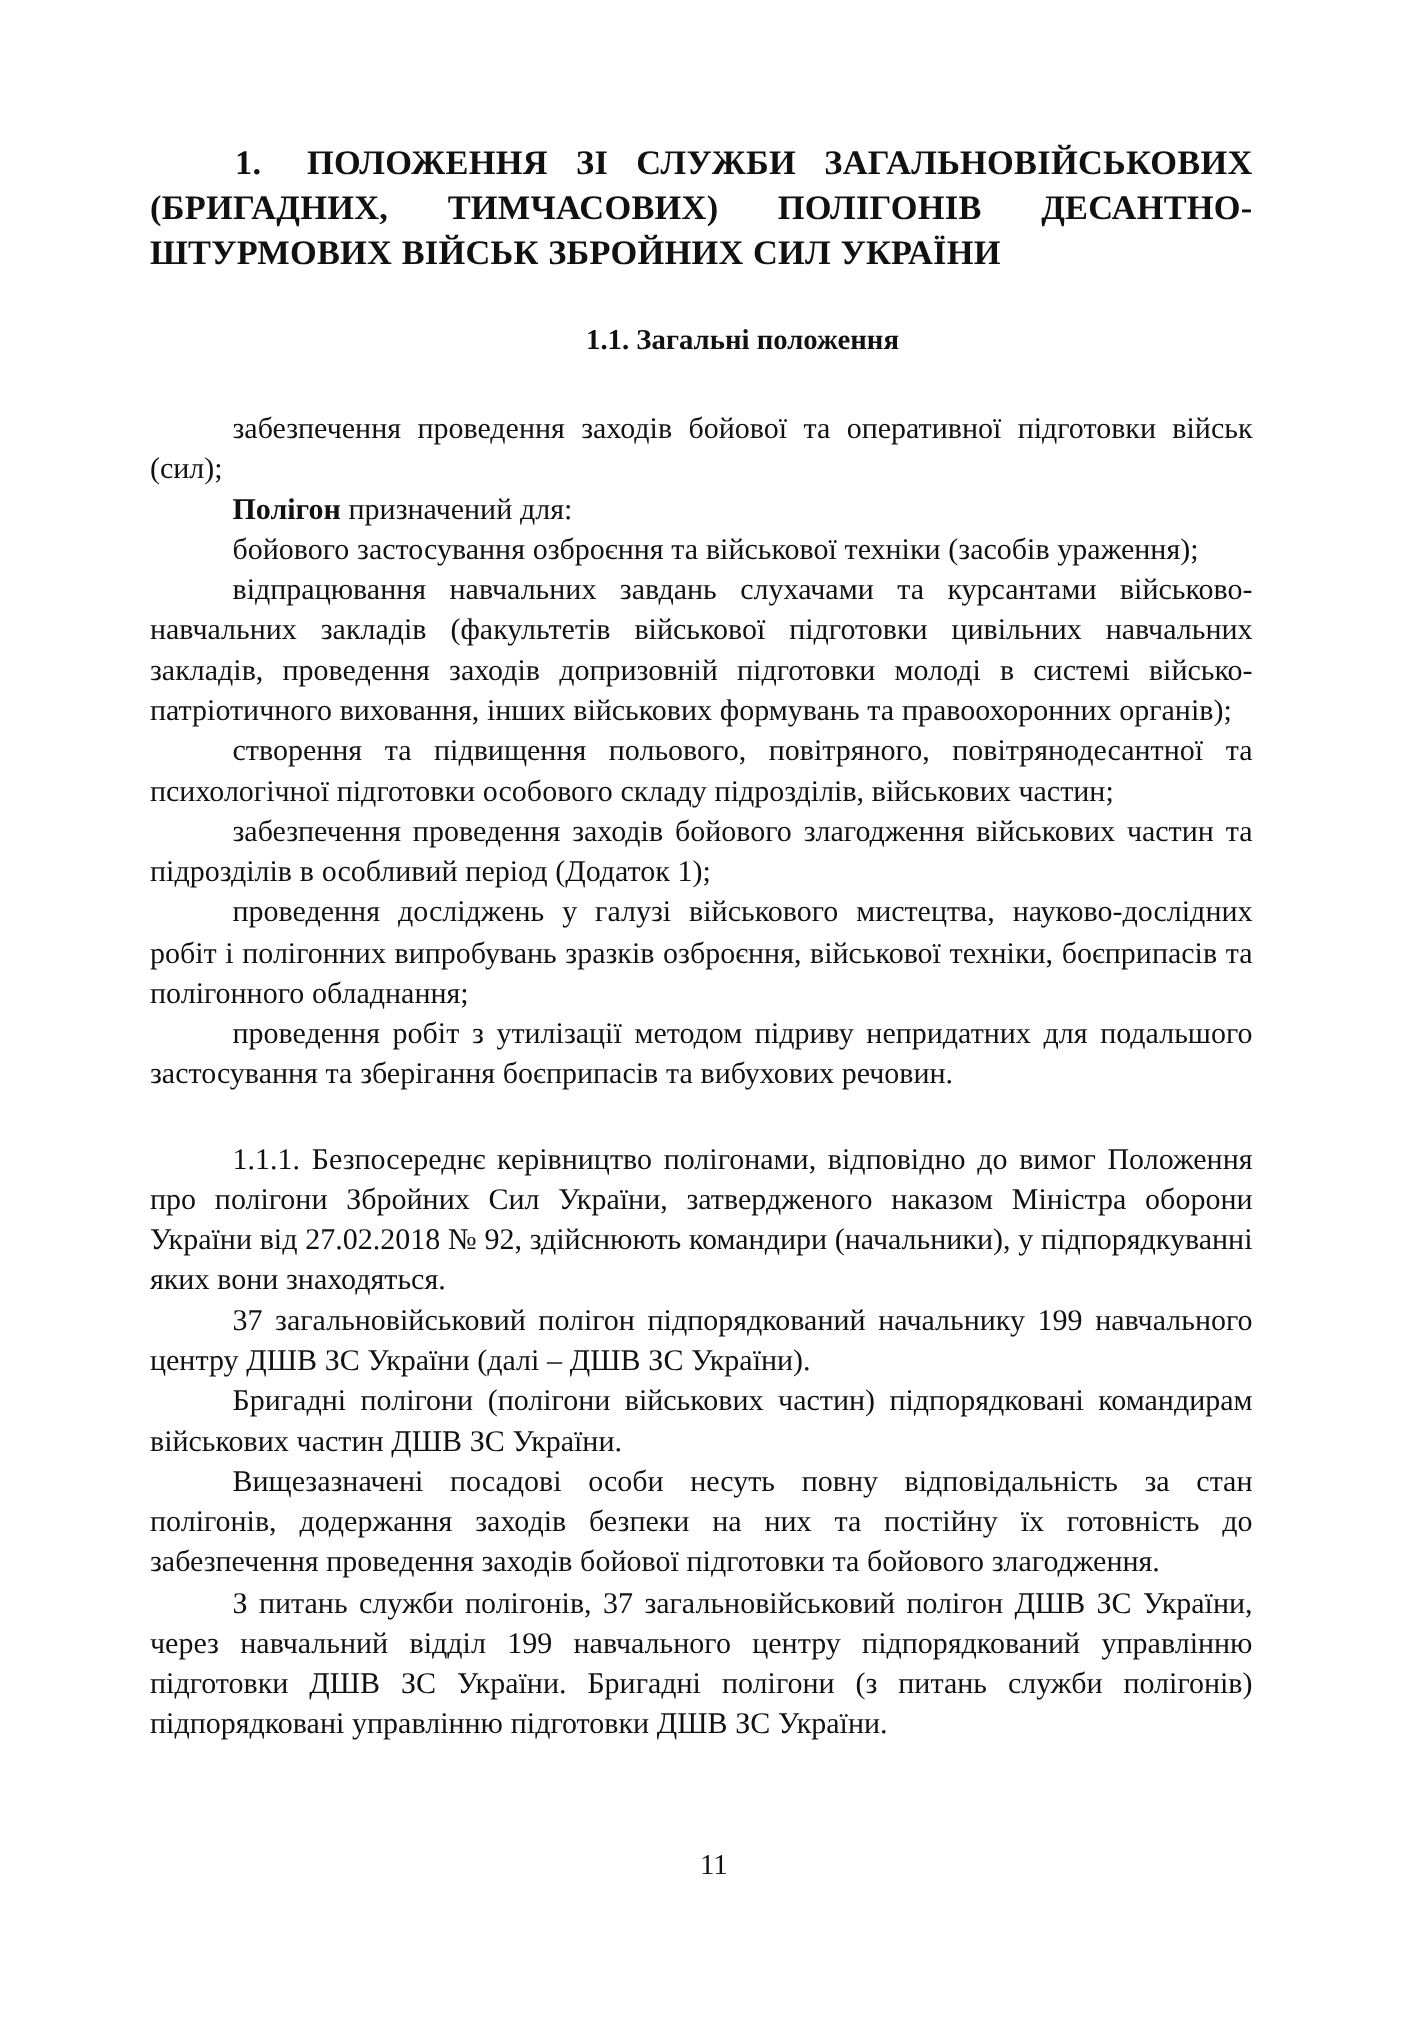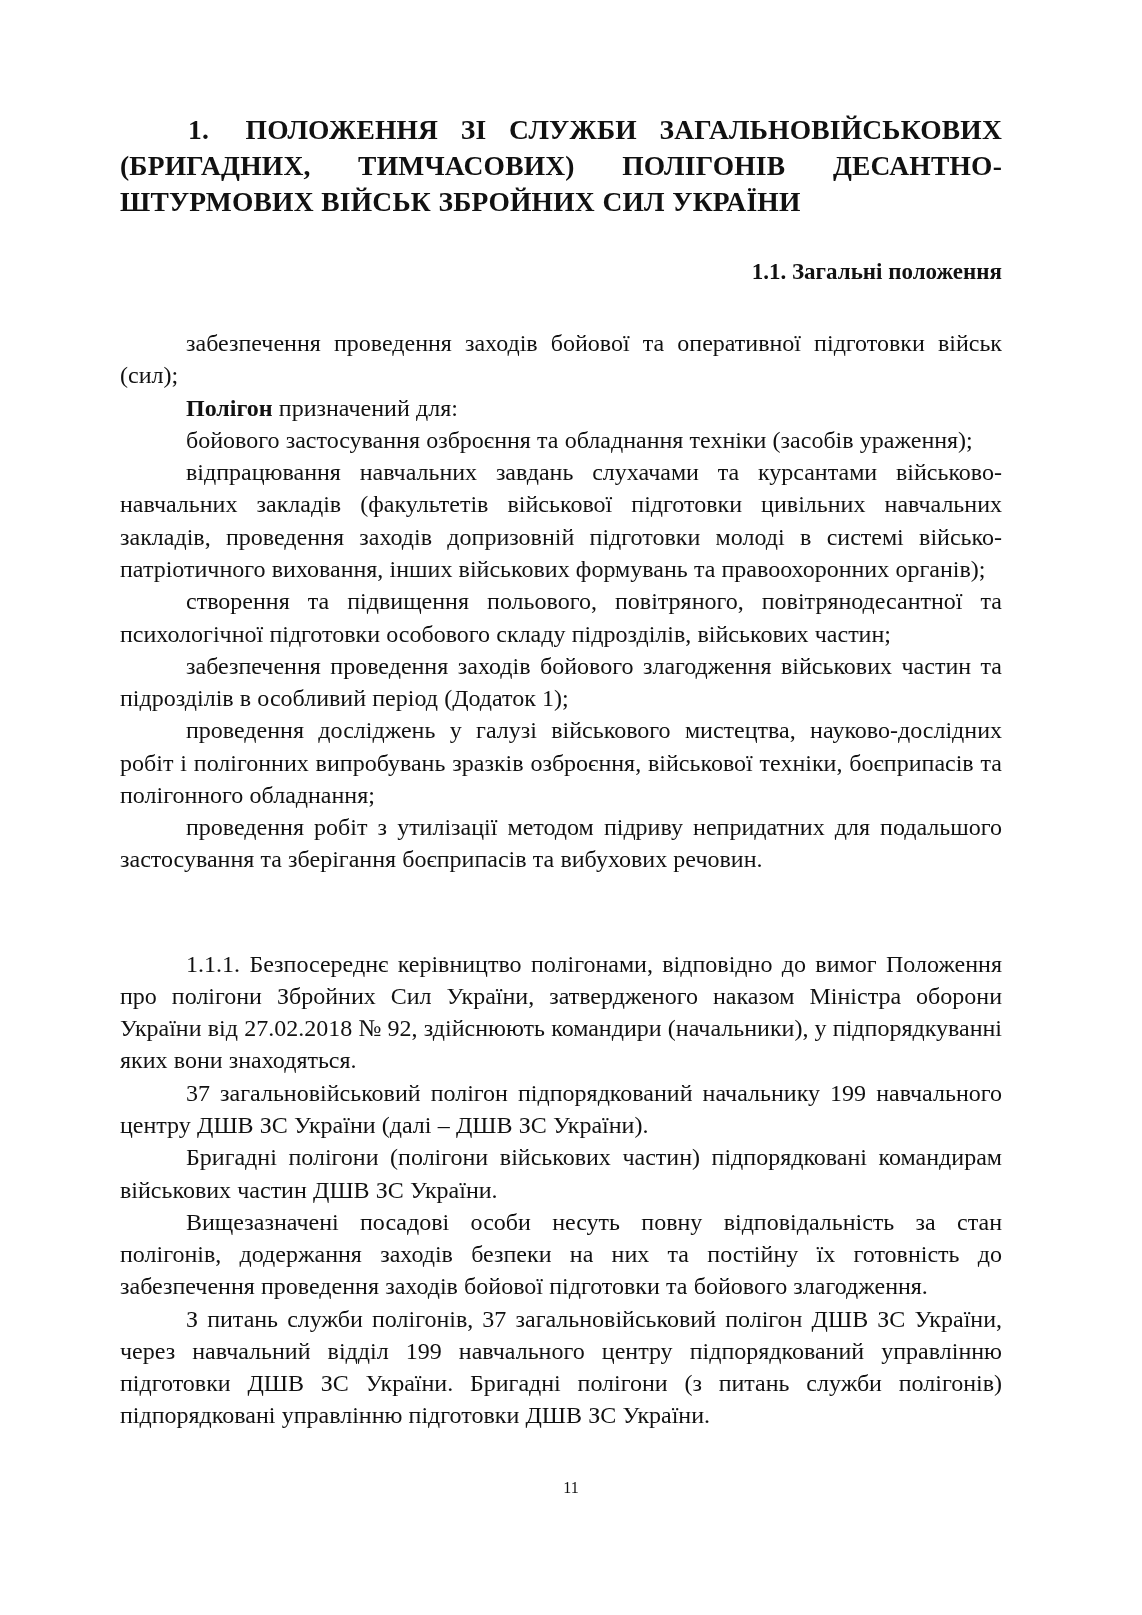--- a/index.html
+++ b/index.html
@@ -53,7 +53,7 @@
     line-height: 1.3;
     margin: 38px 0 0 0;
     text-indent: 66px;
-    text-align: right;
+    text-align: center;
   }
 
   

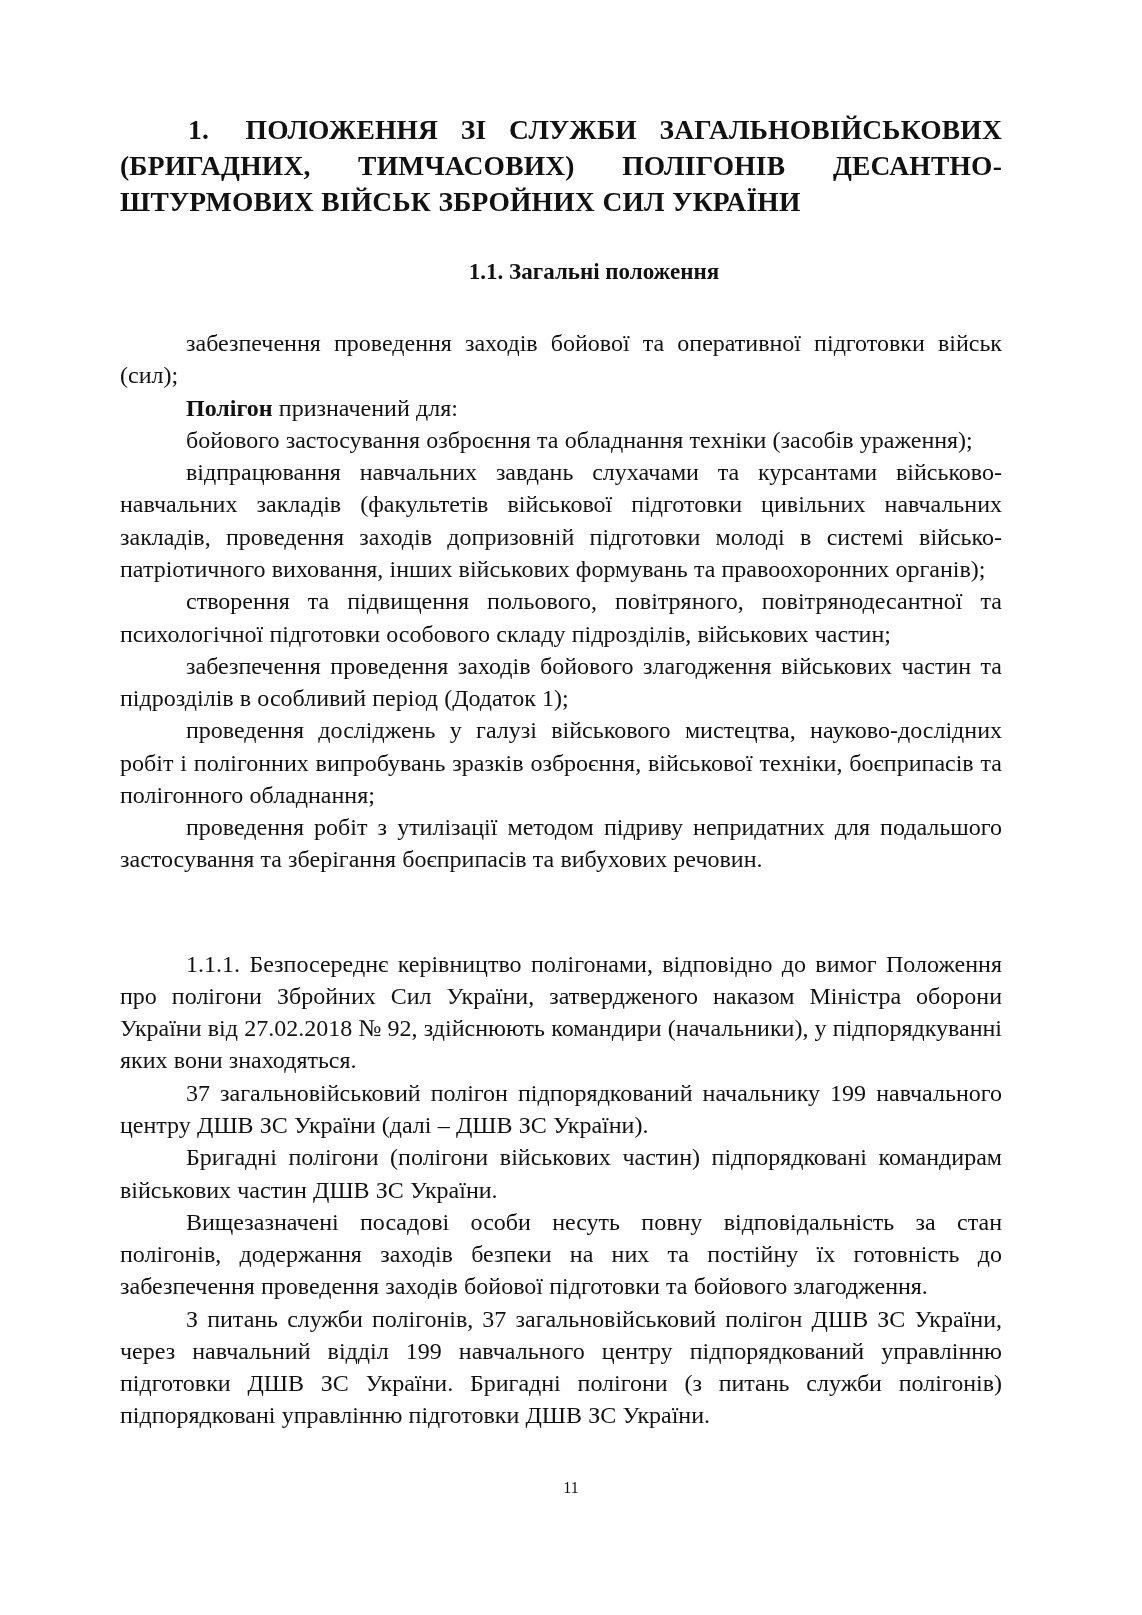--- a/index.html
+++ b/index.html
@@ -109,7 +109,7 @@
       <p class="para">забезпечення проведення заходів бойової та оперативної підготовки військ (сил);</p>
 
       <p class="para"><b class="bold">Полігон</b><span> призначений для:</span></p>
-      <p class="para">бойового застосування озброєння та обладнання техніки (засобів ураження);</p>
+      <p class="para">бойового застосування озброєння та військової техніки (засобів ураження);</p>
       <p class="para">відпрацювання навчальних завдань слухачами та курсантами військово-навчальних закладів (факультетів військової підготовки цивільних навчальних закладів, проведення заходів допризовній підготовки молоді в системі військо-патріотичного виховання, інших військових формувань та правоохоронних органів);</p>
       <p class="para">створення та підвищення польового, повітряного, повітрянодесантної та психологічної підготовки особового складу підрозділів, військових частин;</p>
       <p class="para">забезпечення проведення заходів бойового злагодження військових частин та підрозділів в особливий період (Додаток 1);</p>

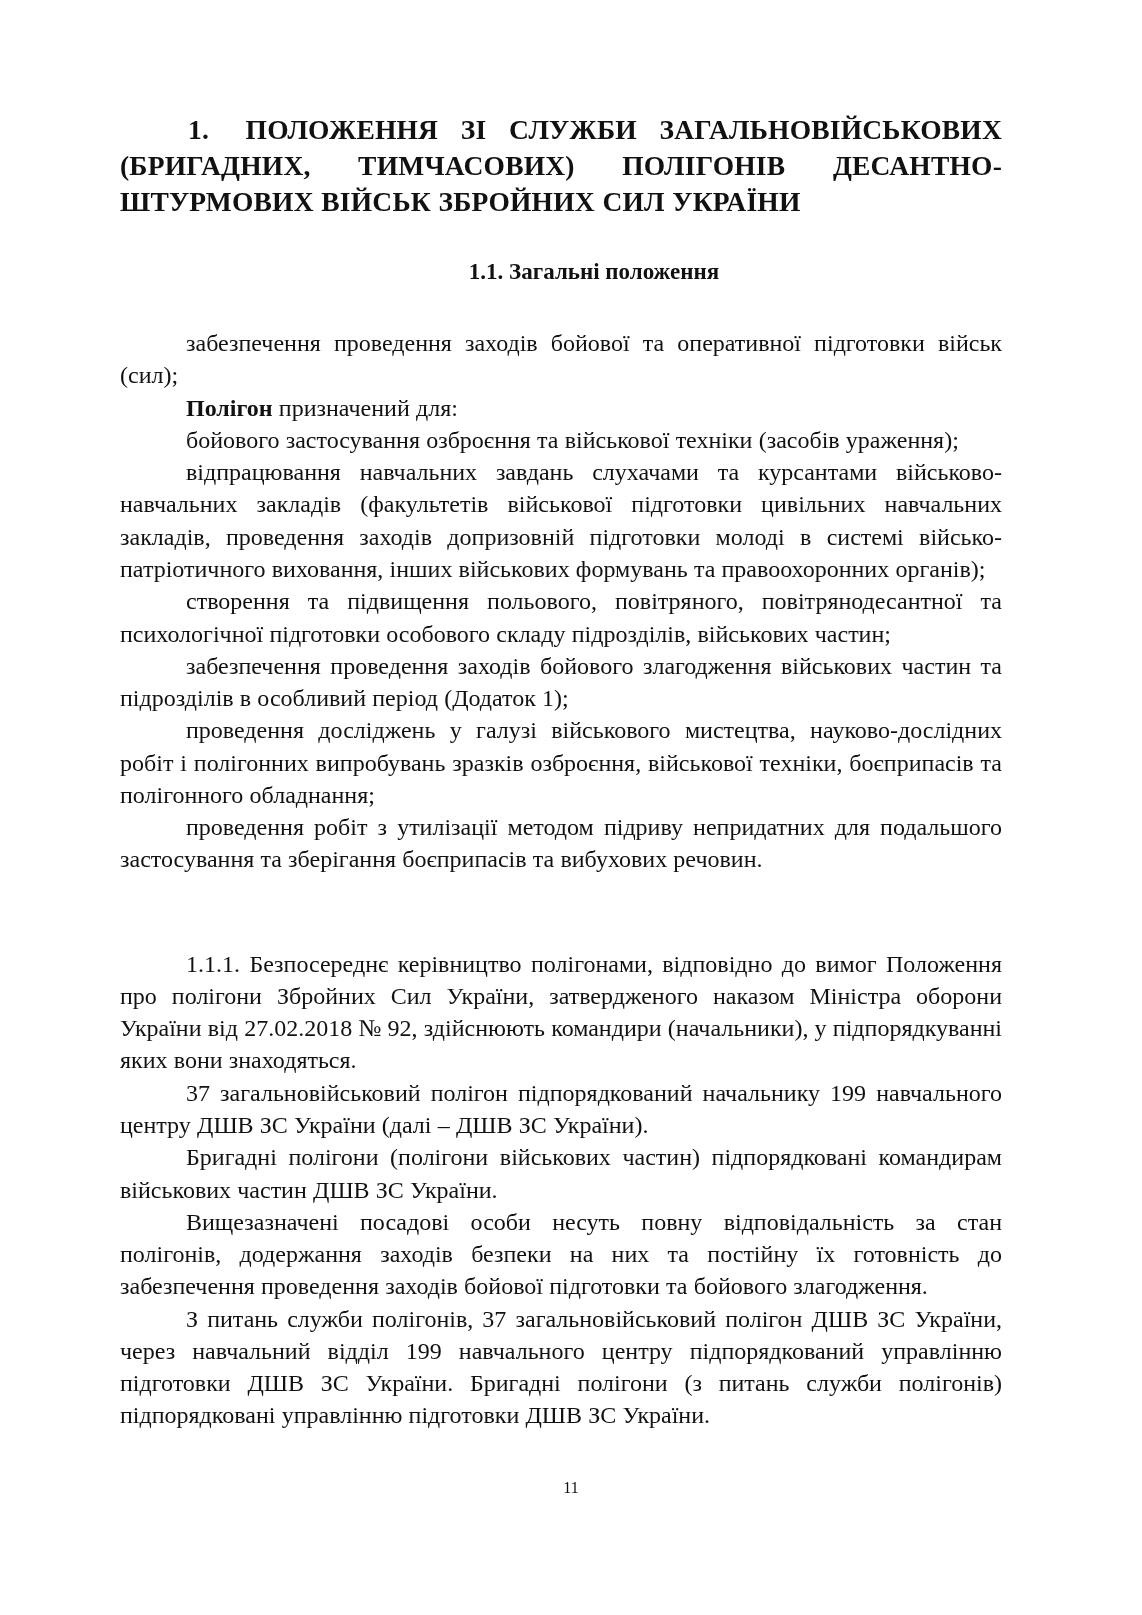--- a/index.html
+++ b/index.html
@@ -64,7 +64,7 @@
     margin-top: 40px;
   }
   .block.gap-section {
-    margin-top: 72px;
+    margin-top: 36px;
   }
 
   p.para {

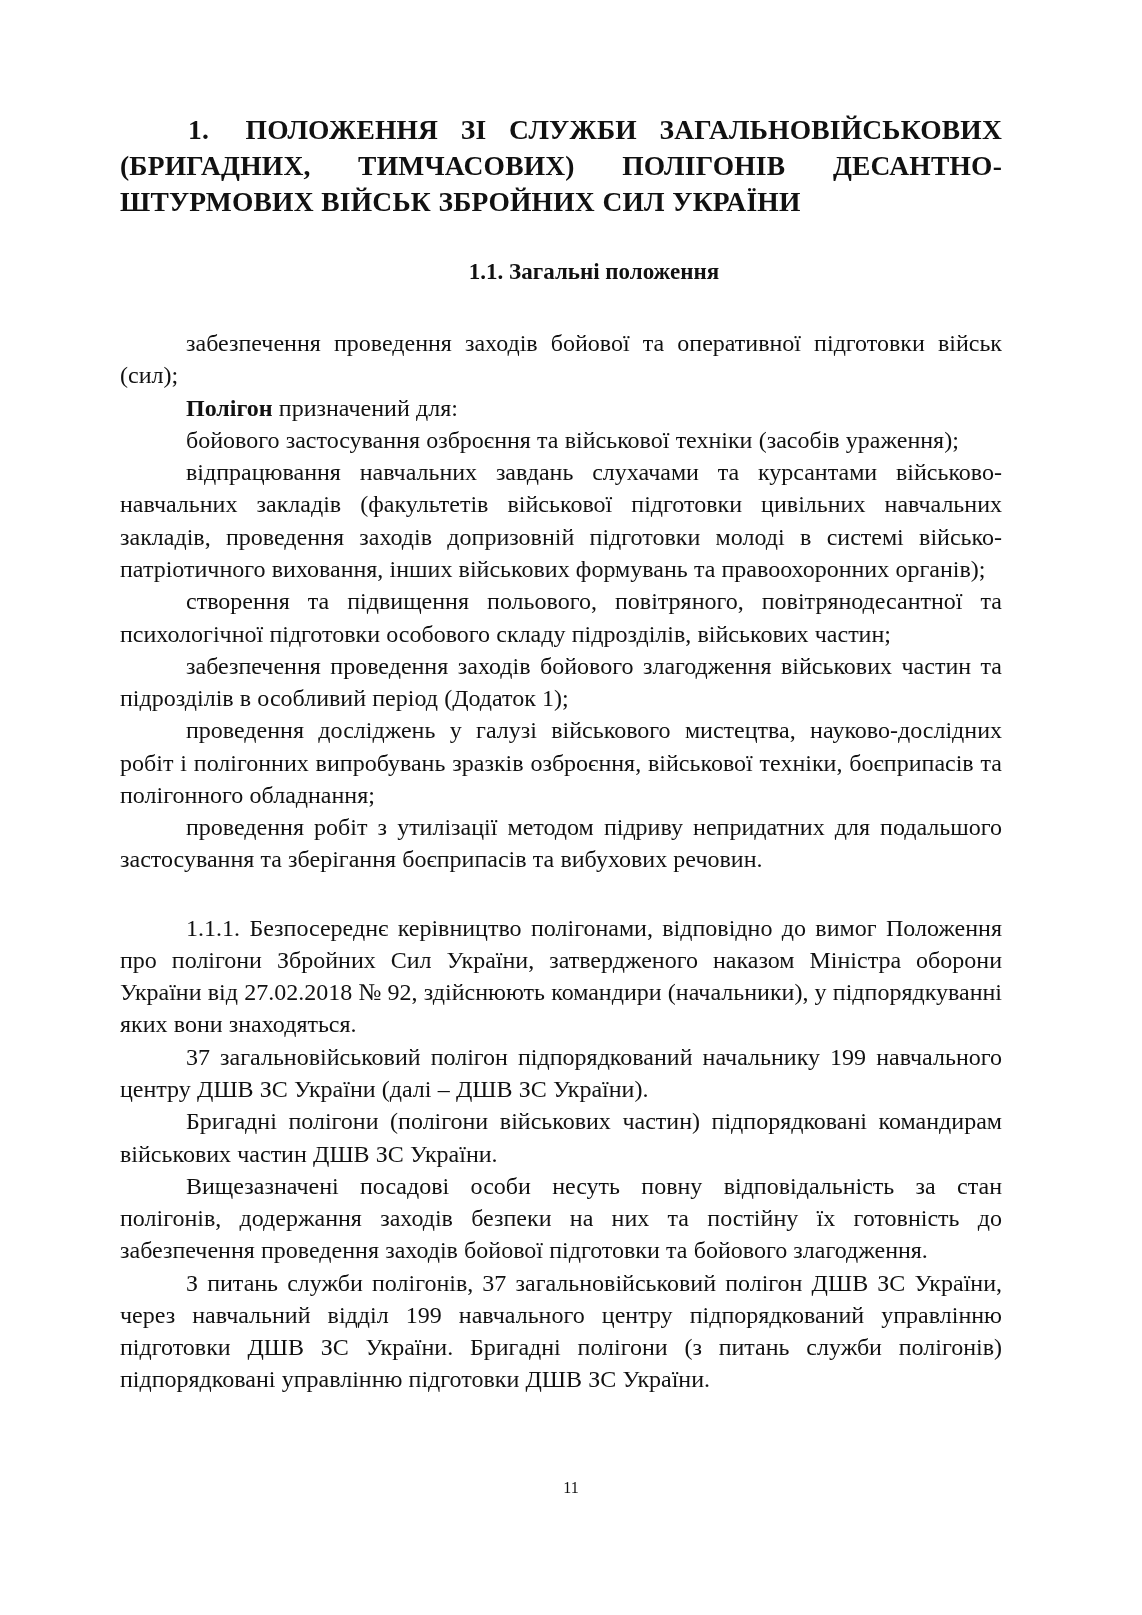--- a/index.html
+++ b/index.html
@@ -89,7 +89,7 @@
     top: 1480px;
     width: 1142px;
     text-align: center;
-    font-size: 16px;
+    font-size: 23px;
     line-height: 1;
     font-family: "Liberation Serif", "DejaVu Serif", serif;
     color: #111111;

